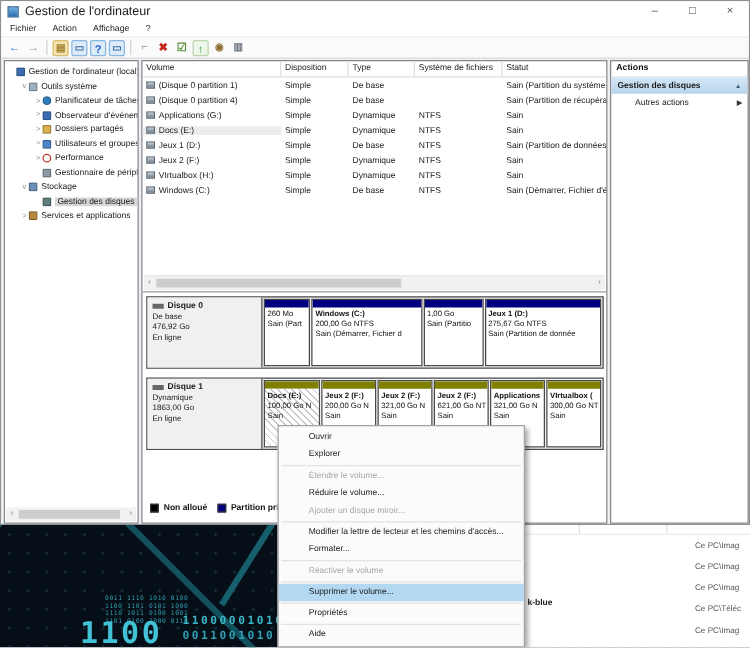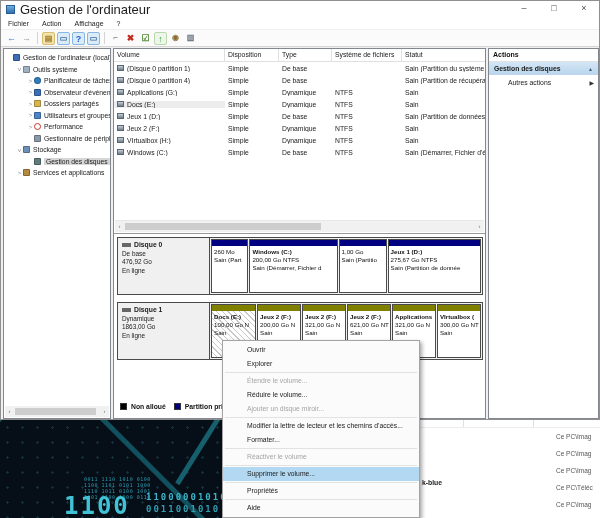--- a/index.html
+++ b/index.html
@@ -30,7 +30,7 @@
   .mmc{position:absolute;left:0;top:0;width:600px;height:420px;background:#f0f0f0;border:1px solid #8f8f8f;z-index:10;}
   .titlebar{position:relative;height:16px;background:#fff;display:flex;align-items:center;padding-left:5px;}
   .title-icon{width:9px;height:9px;flex:none;margin-right:5px;background:linear-gradient(#6fb1e4,#2f6fb0);border:1px solid #2a5d94;}
-  .title-text{font-size:13px;color:#1c1c1c;}
+  .title-text{font-size:10px;color:#1c1c1c;}
   .controls{position:absolute;right:0;top:0;display:flex;height:16px;}
   .ctrl{width:30px;text-align:center;line-height:15px;font-size:9px;color:#4a4a4a;}
   .menubar{height:12px;background:#fff;display:flex;align-items:center;padding-left:7px;}

